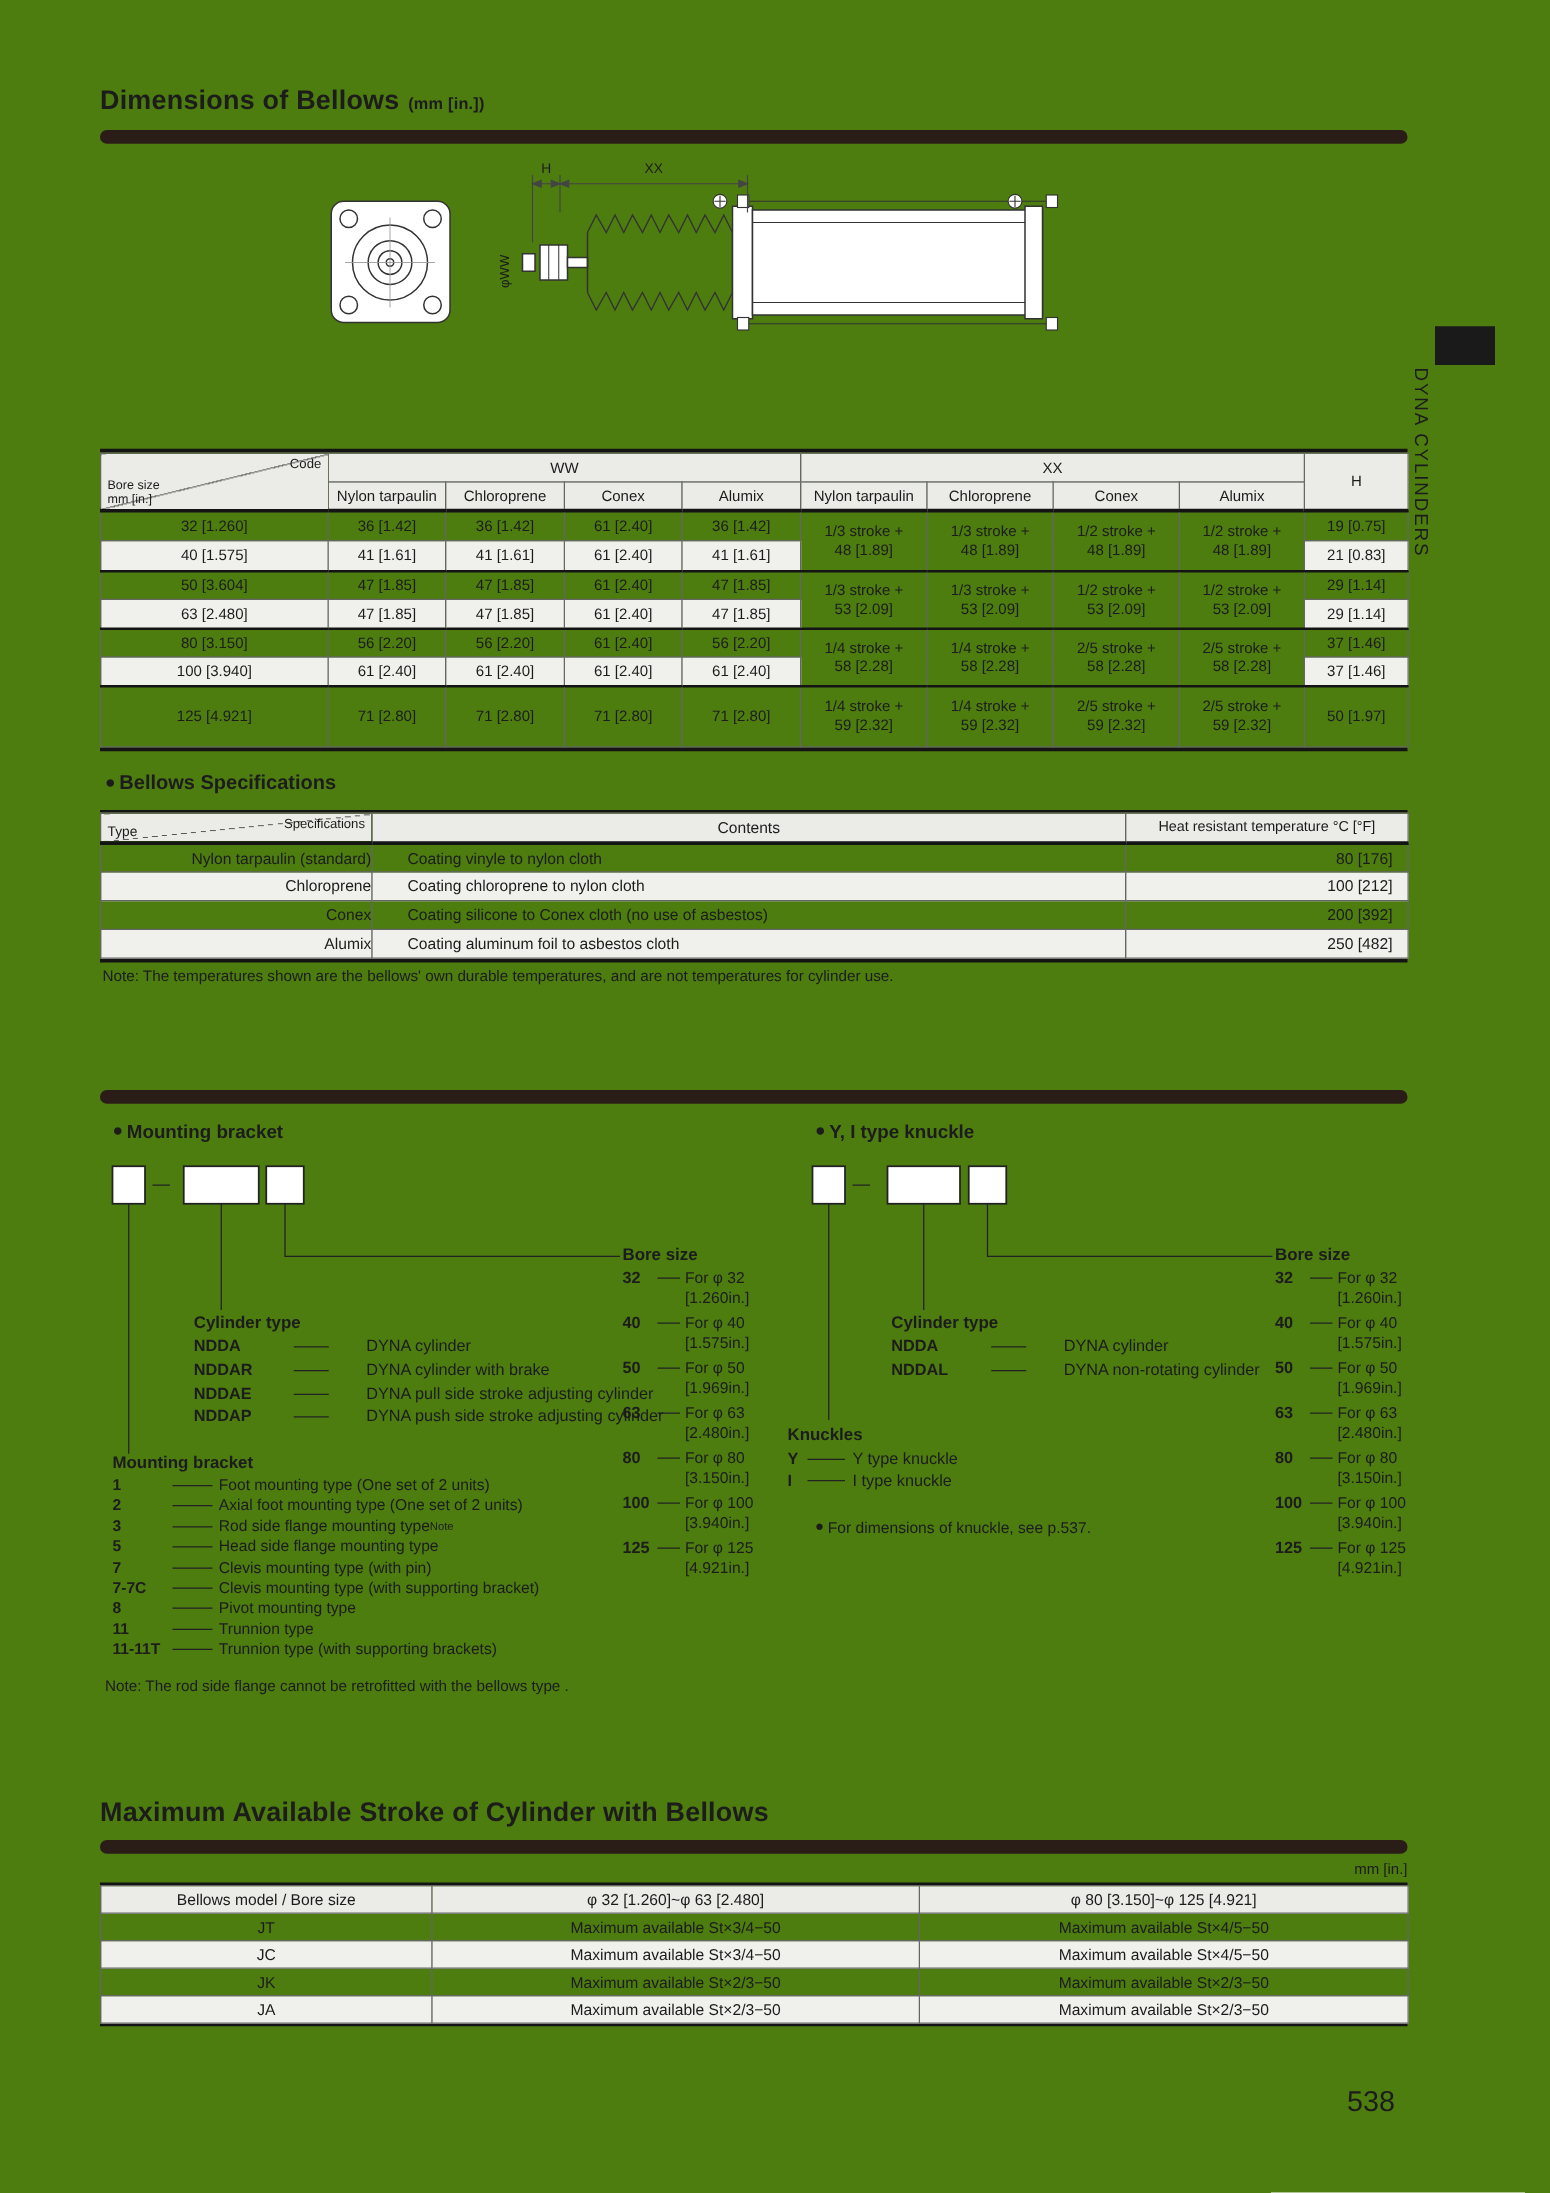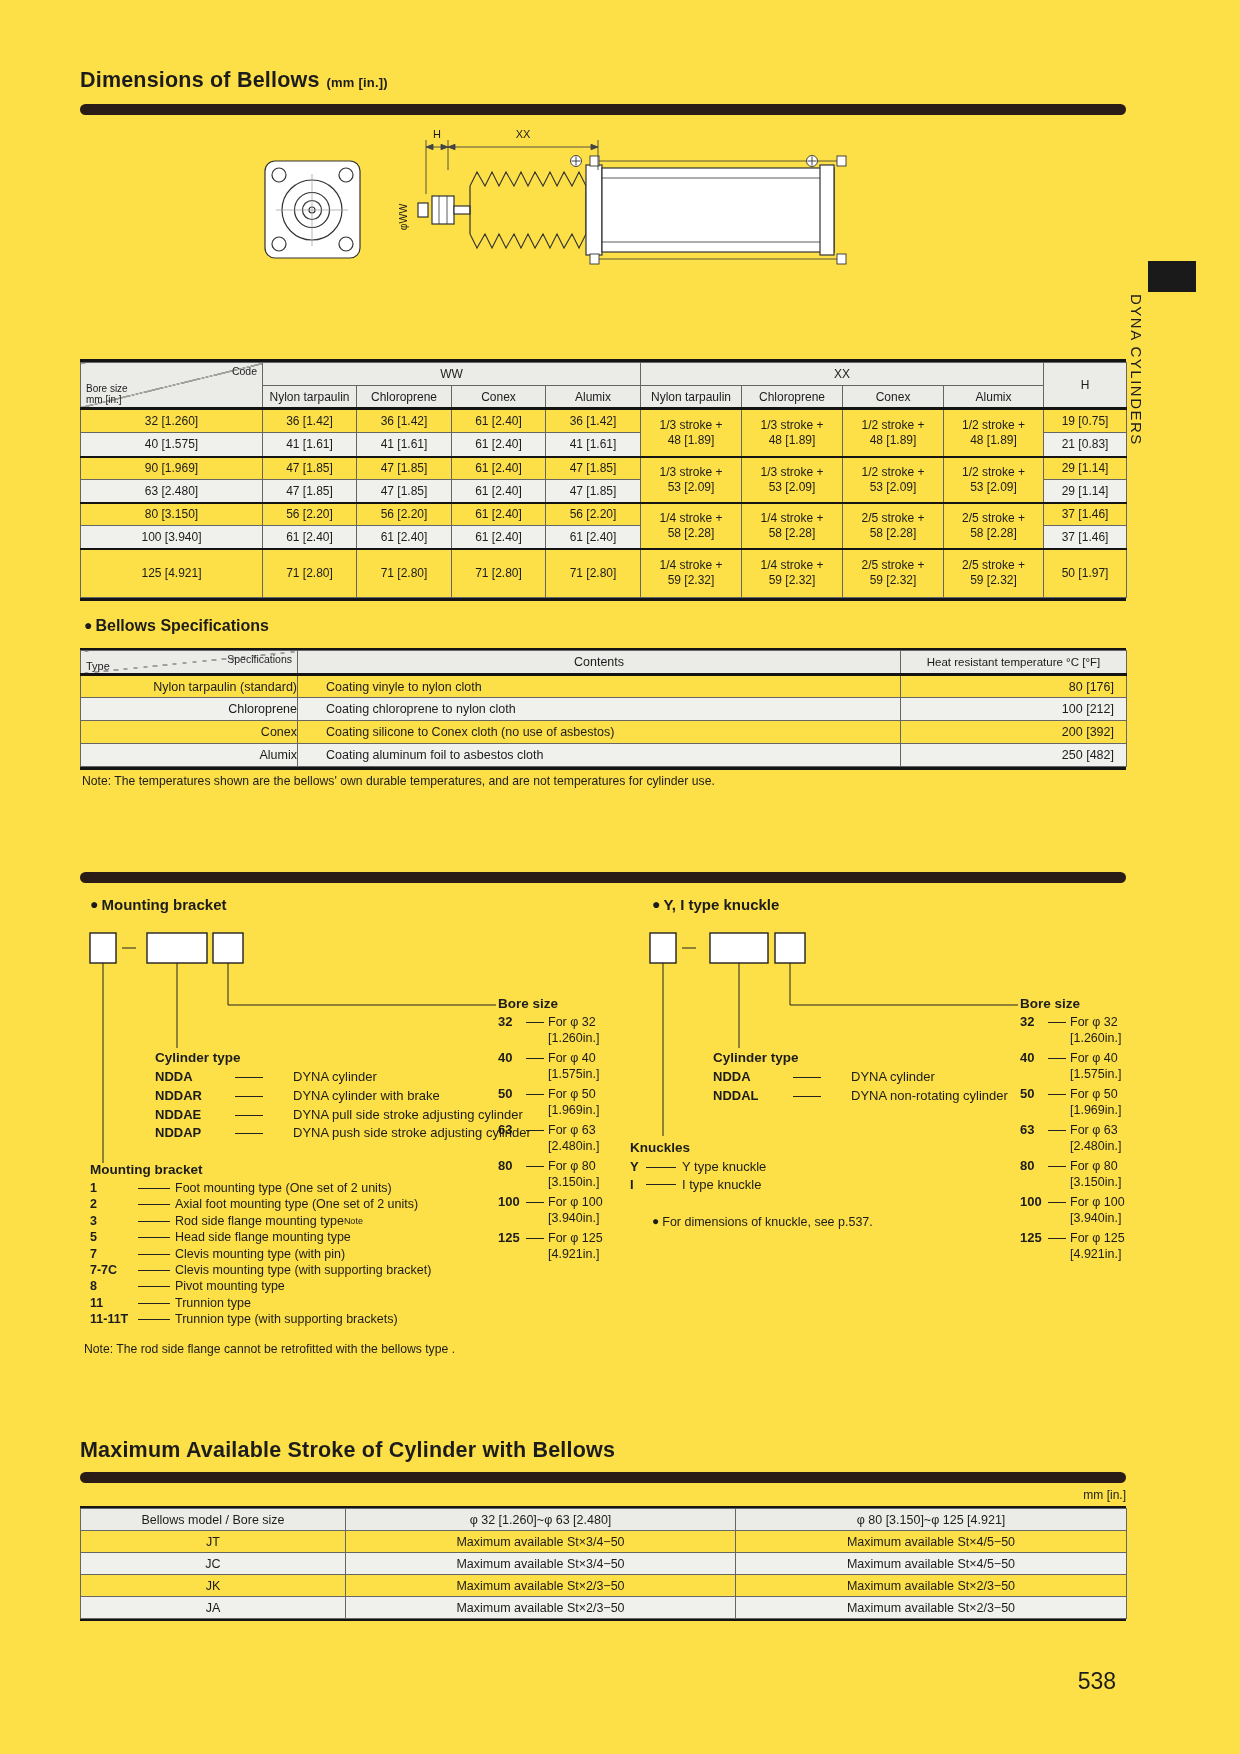--- a/index.html
+++ b/index.html
@@ -3,7 +3,7 @@
 <meta charset="utf-8">
 <style>
   html,body{margin:0;padding:0;background:#fff;}
-  .page{position:relative;width:1240px;height:1754px;background:#fde047;
+  .page{position:relative;width:1240px;height:1754px;background:#4d7c0f;
         font-family:"Liberation Sans",sans-serif;color:#1c1c1c;overflow:hidden;}
   .abs{position:absolute;}
   .sec-title{font-size:21.5px;font-weight:bold;letter-spacing:.2px;white-space:nowrap;}

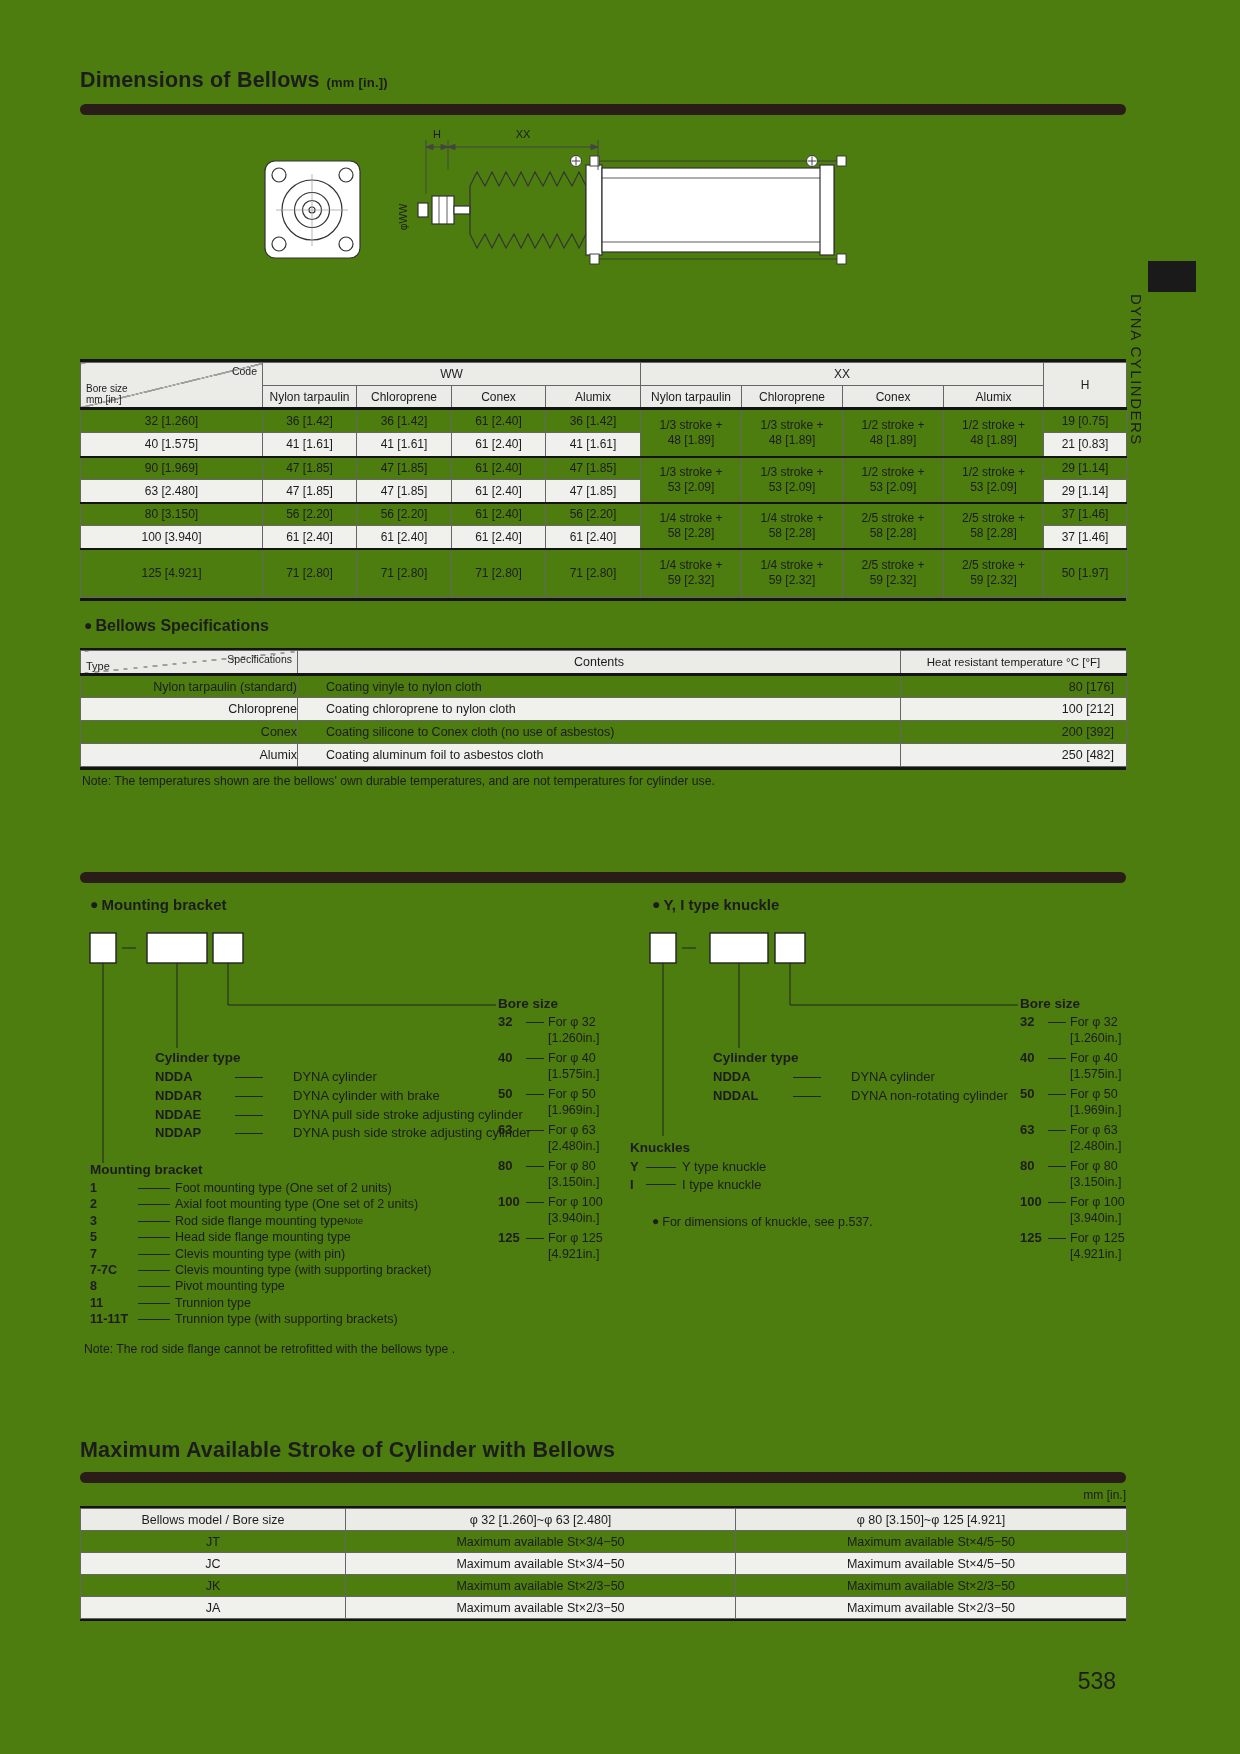--- a/index.html
+++ b/index.html
@@ -193,7 +193,7 @@
         <td class="hcell stripe pb">21 [0.83]</td>
       </tr>
       <tr style="height:23px;">
-        <td class="borecell">90 [1.969]</td>
+        <td class="borecell">50 [3.604]</td>
         <td>47 [1.85]</td>
         <td>47 [1.85]</td>
         <td>61 [2.40]</td>

